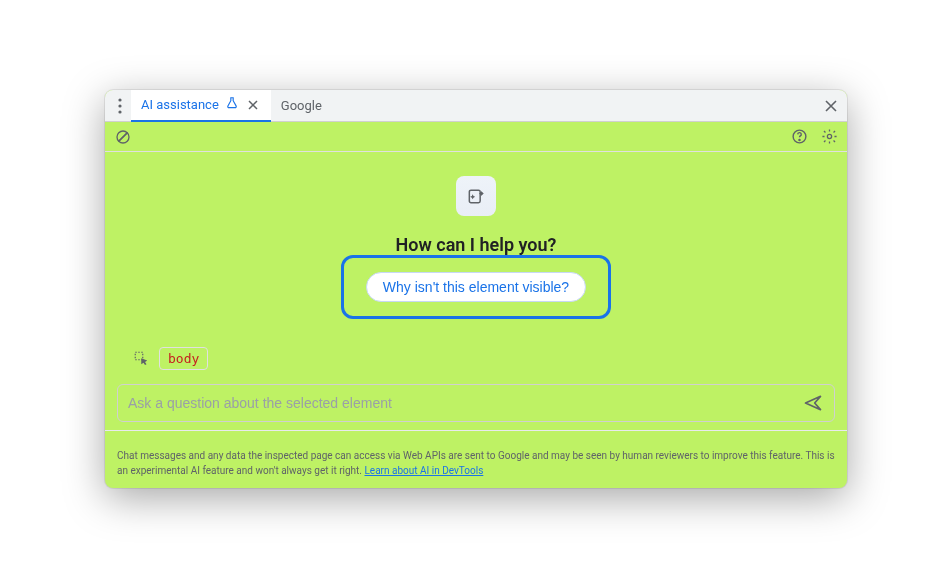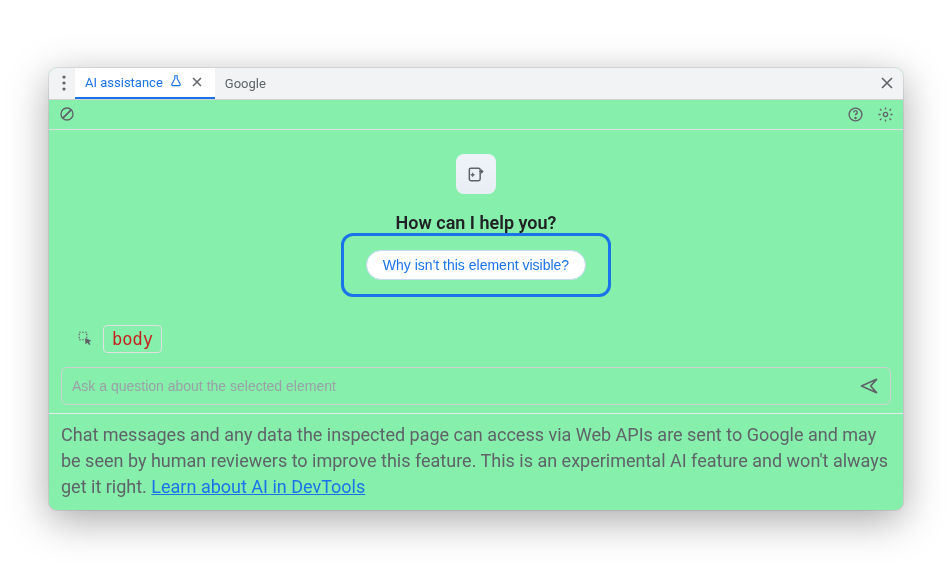--- a/index.html
+++ b/index.html
@@ -12,8 +12,8 @@
       min-height: 578px;
     }
     .panel {
-      width: 854px;
-      background: #86efac;
+      width: 742px;
+      background: #bef264;
       border-radius: 8px;
       box-shadow: 0 0 0 1px rgba(0,0,0,0.08), 0 10px 40px rgba(0,0,0,0.35);
       overflow: hidden;

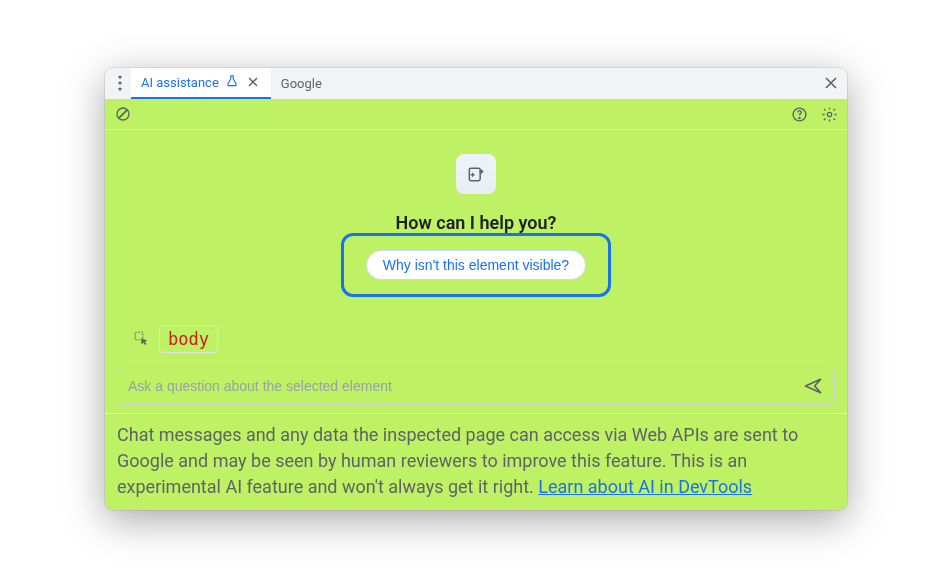--- a/index.html
+++ b/index.html
@@ -134,7 +134,7 @@
       border-radius: 4px;
       padding: 3px 8px;
       font-family: ui-monospace, Menlo, Consolas, monospace;
-      font-size: 17px;
+      font-size: 13px;
       color: #c5221f;
       cursor: pointer;
     }

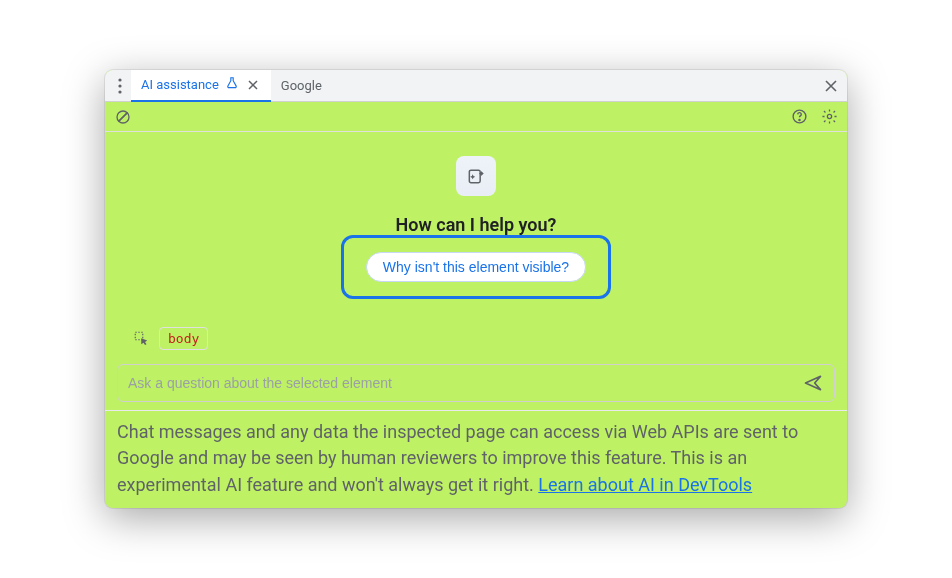--- a/index.html
+++ b/index.html
@@ -166,8 +166,8 @@
     
     .footer {
       border-top: 1px solid #e8eaed;
-      padding: 8px 12px 10px;
-      font-size: 18px;
+      padding: 18px 12px 10px;
+      font-size: 10px;
       color: #5f6368;
       line-height: 1.45;
     }

